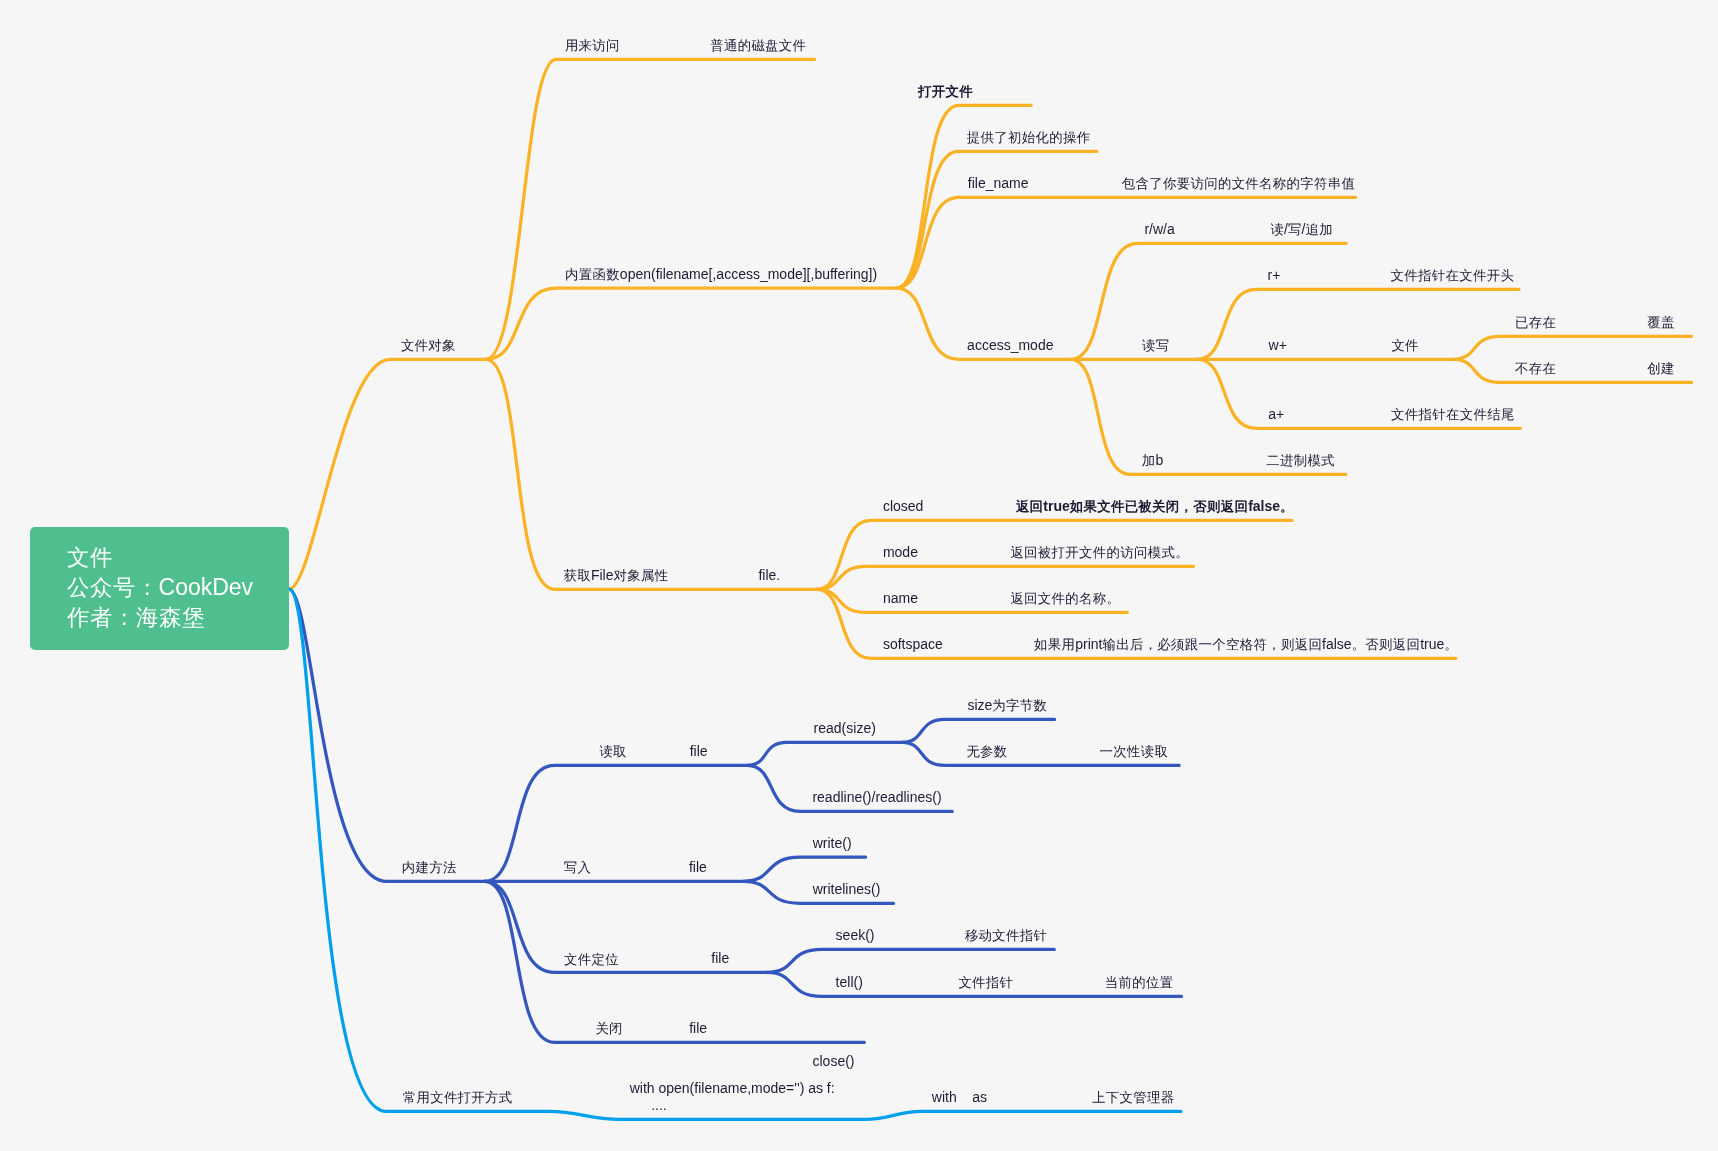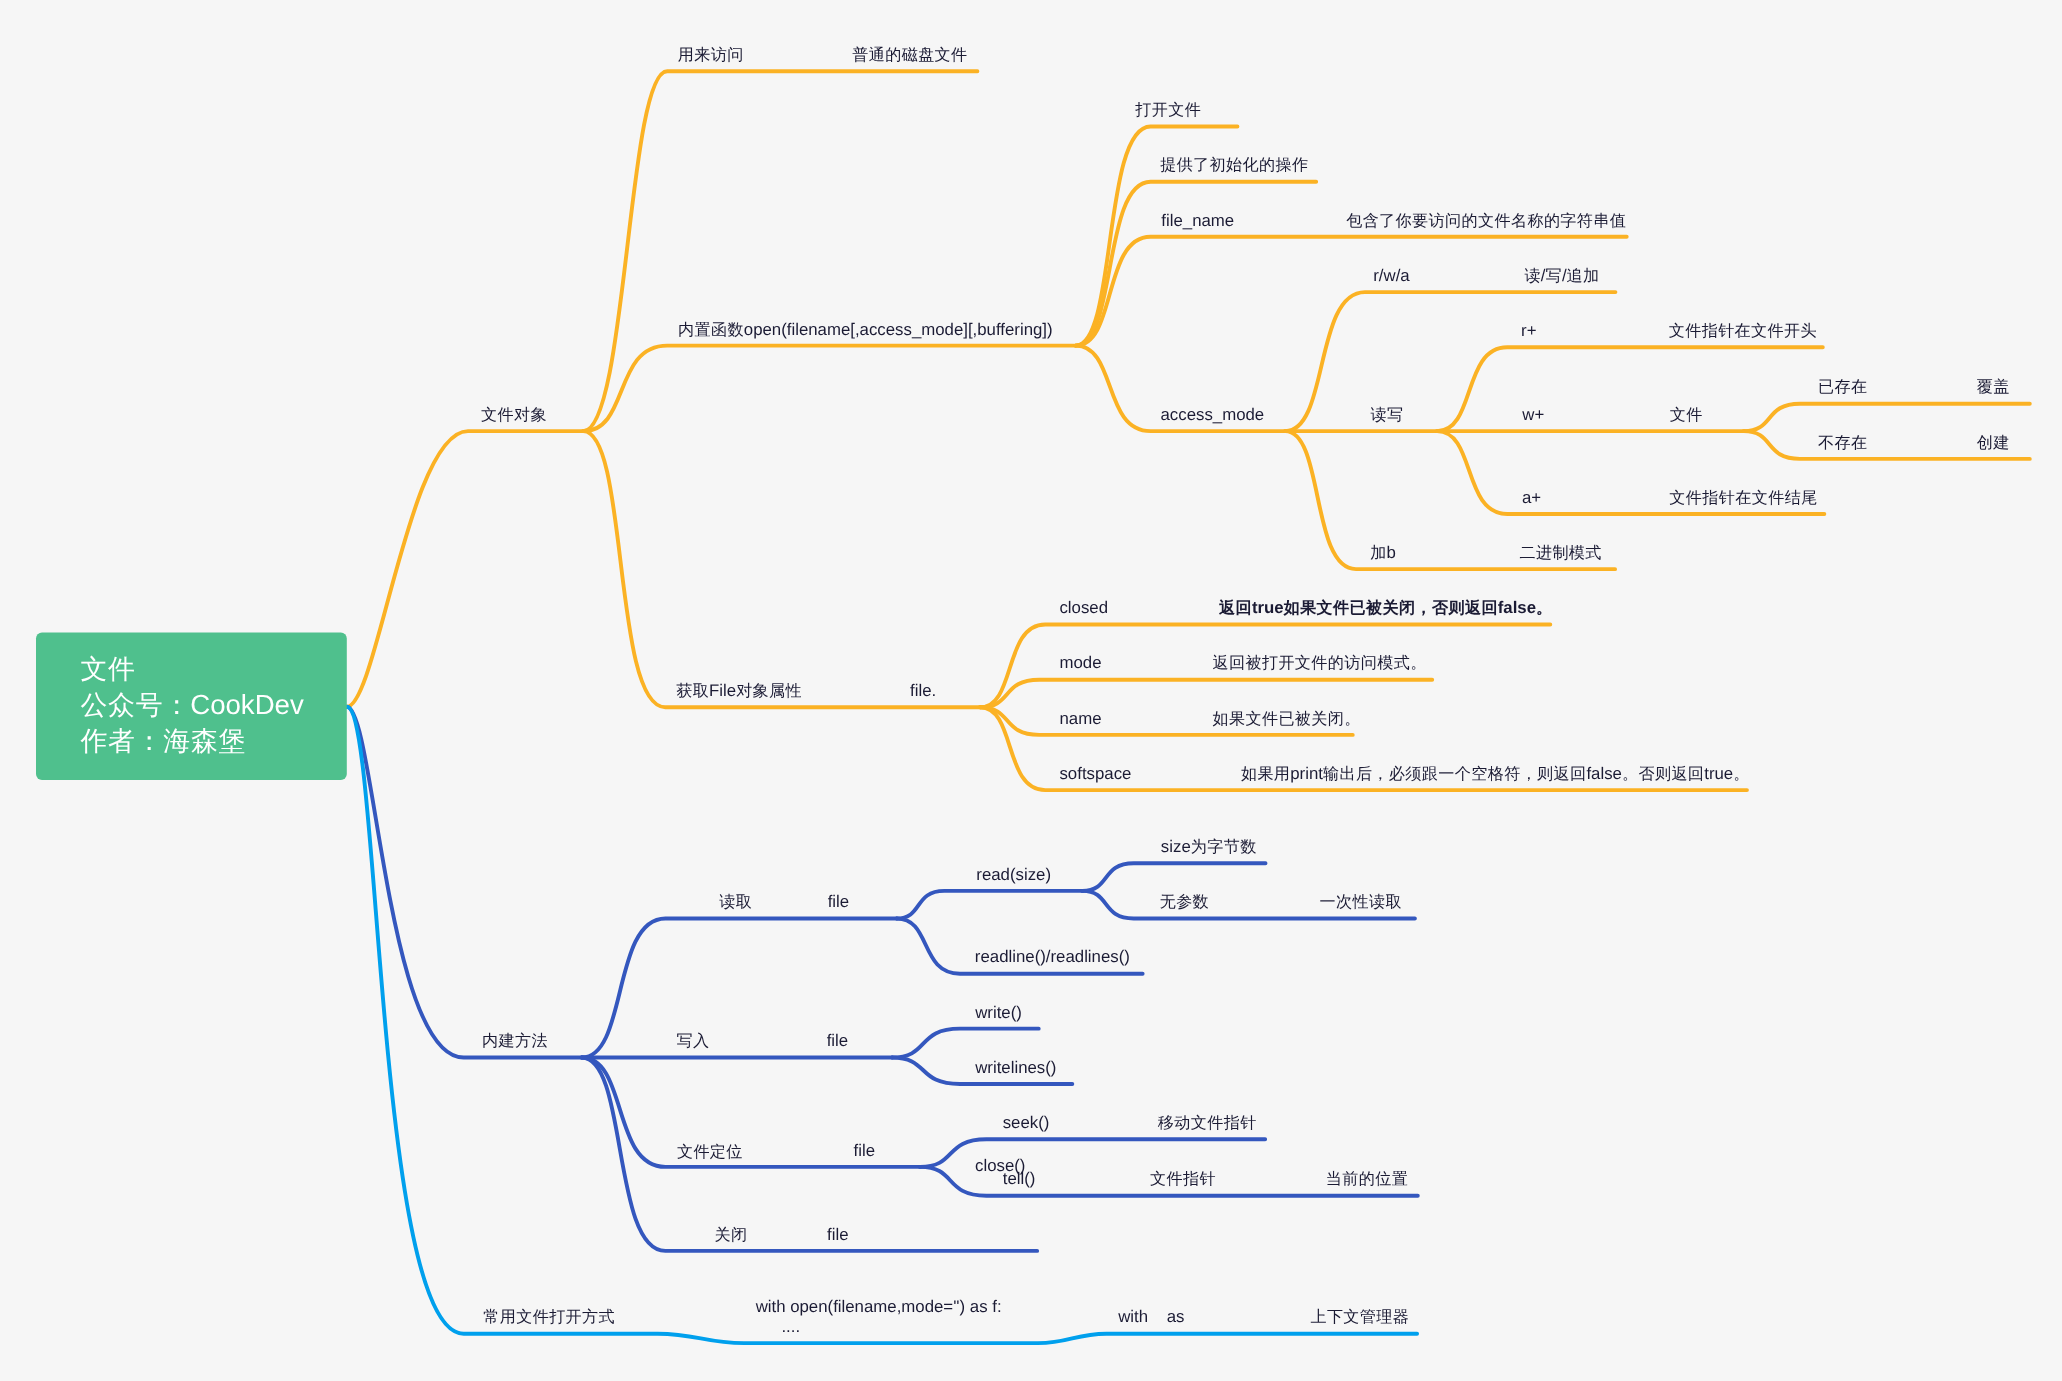--- a/index.html
+++ b/index.html
@@ -66,7 +66,7 @@
       <div class="lbl" style="left: 564.9px; top: 37.9px;"><span class="cjk">用来访问</span></div>
       <div class="lbl" style="left: 710.2px; top: 37.9px;"><span class="cjk">普通的磁盘文件</span></div>
       <div class="lbl" style="left: 565px; top: 266.5px;"><span class="cjk">内置函数</span>open(filename[,access_mode][,buffering])</div>
-      <div class="lbl" style="left: 946px; top: 83.9px;"><span class="cjk">打开文件</span></div>
+      <div class="lbl" style="left: 918px; top: 83.9px; font-weight: bold;"><span class="cjk">打开文件</span></div>
       <div class="lbl" style="left: 966.8px; top: 129.9px;"><span class="cjk">提供了初始化的操作</span></div>
       <div class="lbl" style="left: 967.8px; top: 175.8px;">file_name</div>
       <div class="lbl" style="left: 1121.8px; top: 175.8px;"><span class="cjk">包含了你要访问的文件名称的字符串值</span></div>

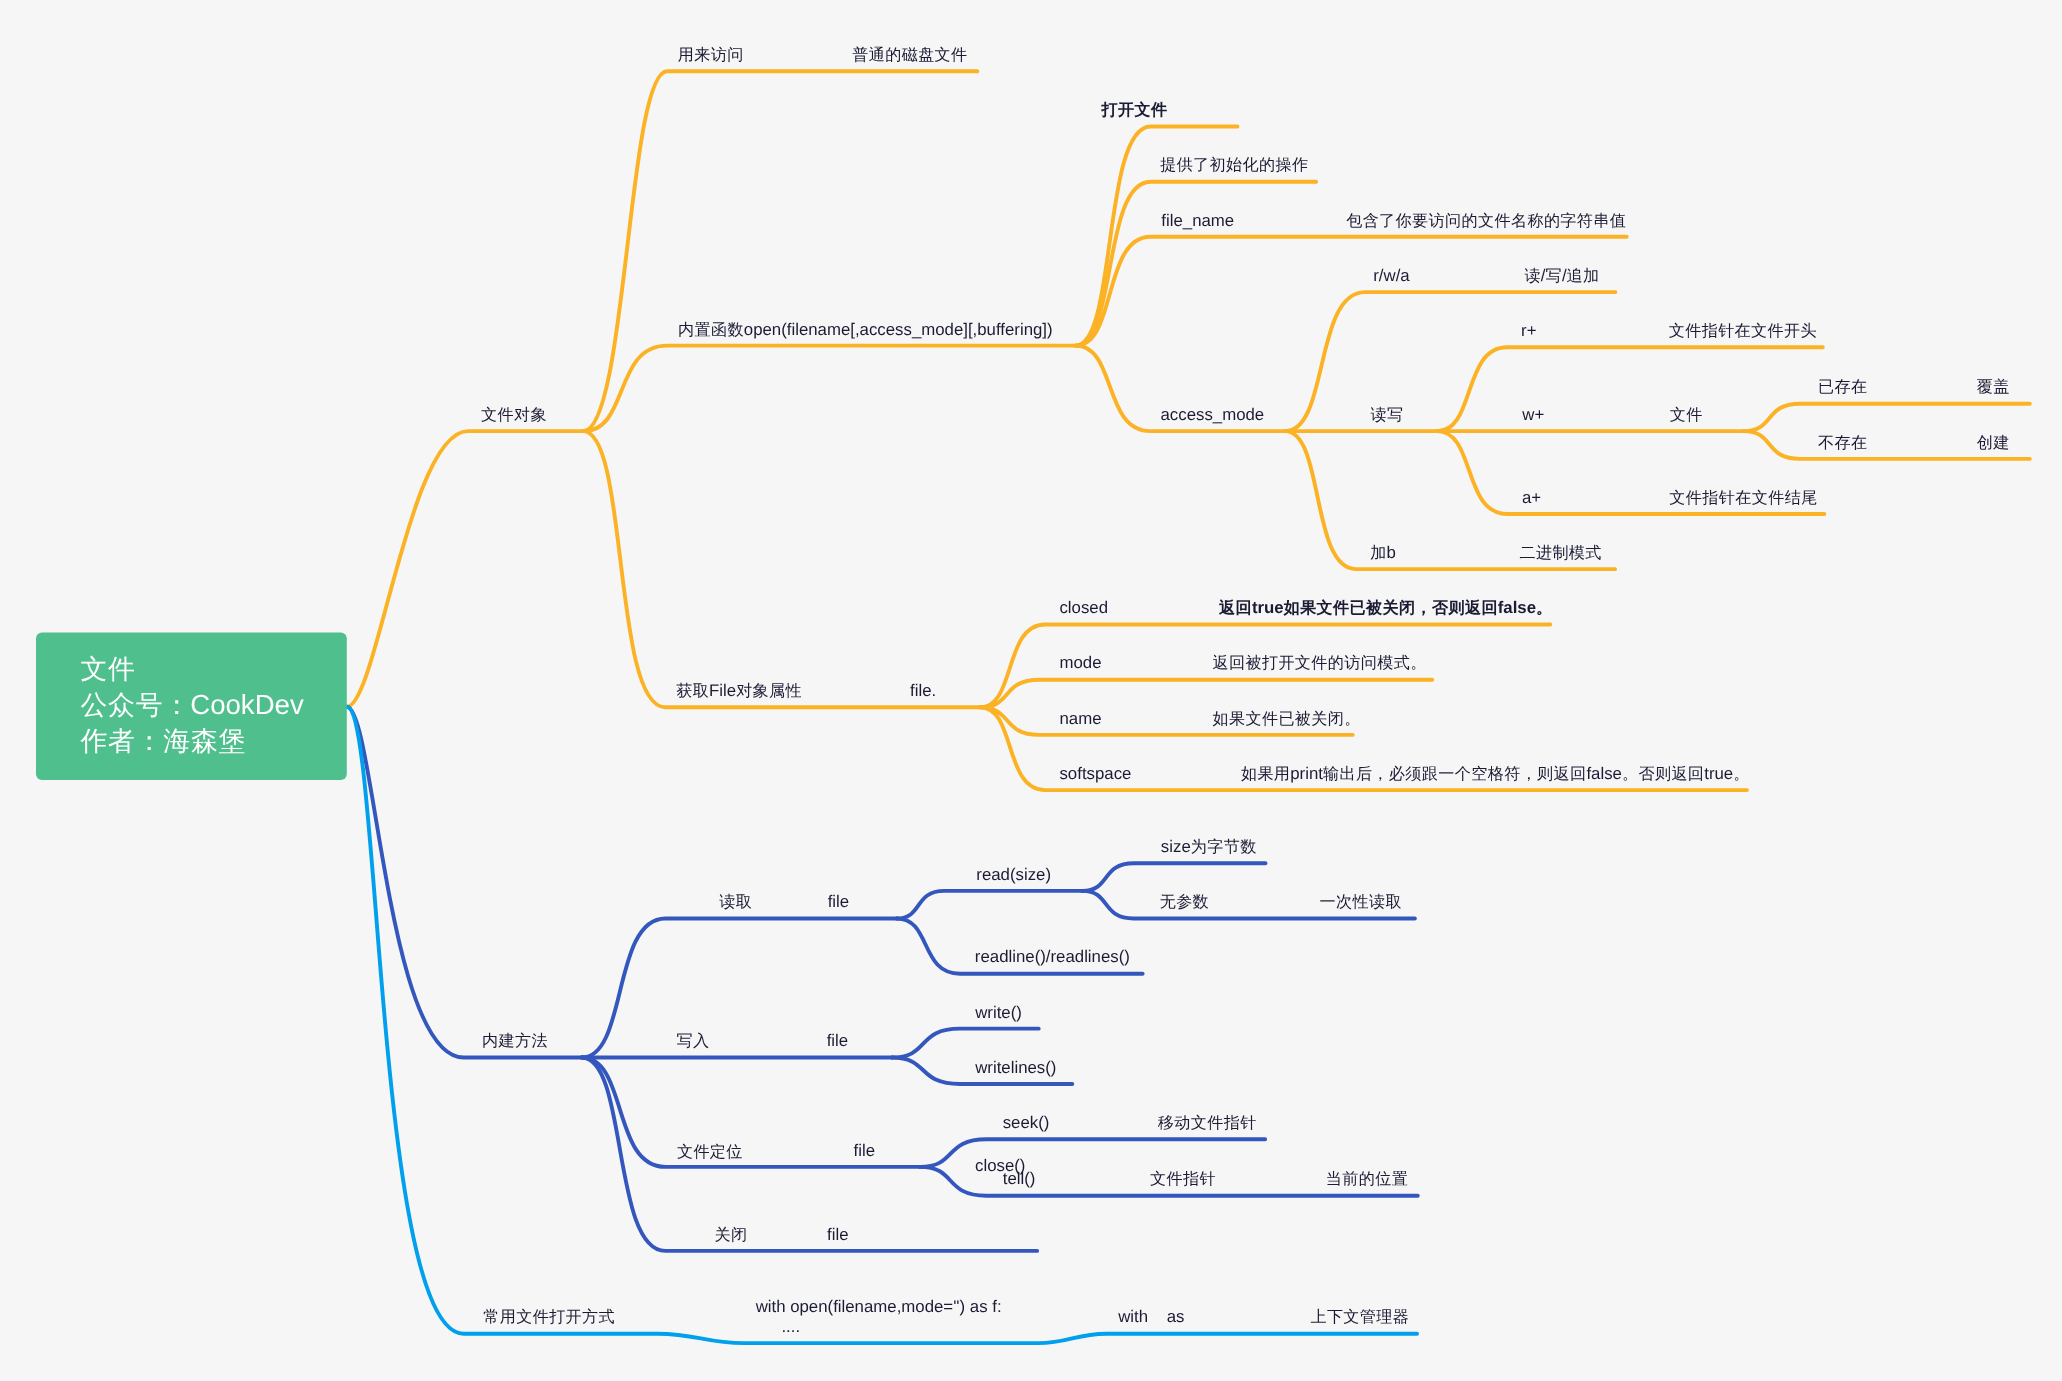--- a/index.html
+++ b/index.html
@@ -93,7 +93,7 @@
       <div class="lbl" style="left: 882.9px; top: 544.9px;">mode</div>
       <div class="lbl" style="left: 1010.4px; top: 544.9px;"><span class="cjk">返回被打开文件的访问模式。</span></div>
       <div class="lbl" style="left: 882.9px; top: 590.9px;">name</div>
-      <div class="lbl" style="left: 1010.4px; top: 590.9px;"><span class="cjk">如果文件已被关闭。</span></div>
+      <div class="lbl" style="left: 1010.4px; top: 590.9px;"><span class="cjk">返回文件的名称。</span></div>
       <div class="lbl" style="left: 882.9px; top: 636.9px;">softspace</div>
       <div class="lbl" style="left: 1034.1px; top: 636.9px;"><span class="cjk">如果用</span>print<span class="cjk">输出后，必须跟一个空格符，则返回</span>false<span class="cjk">。否则返回</span>true<span class="cjk">。</span></div>
       <div class="lbl" style="left: 401.7px; top: 859.8px;"><span class="cjk">内建方法</span></div>

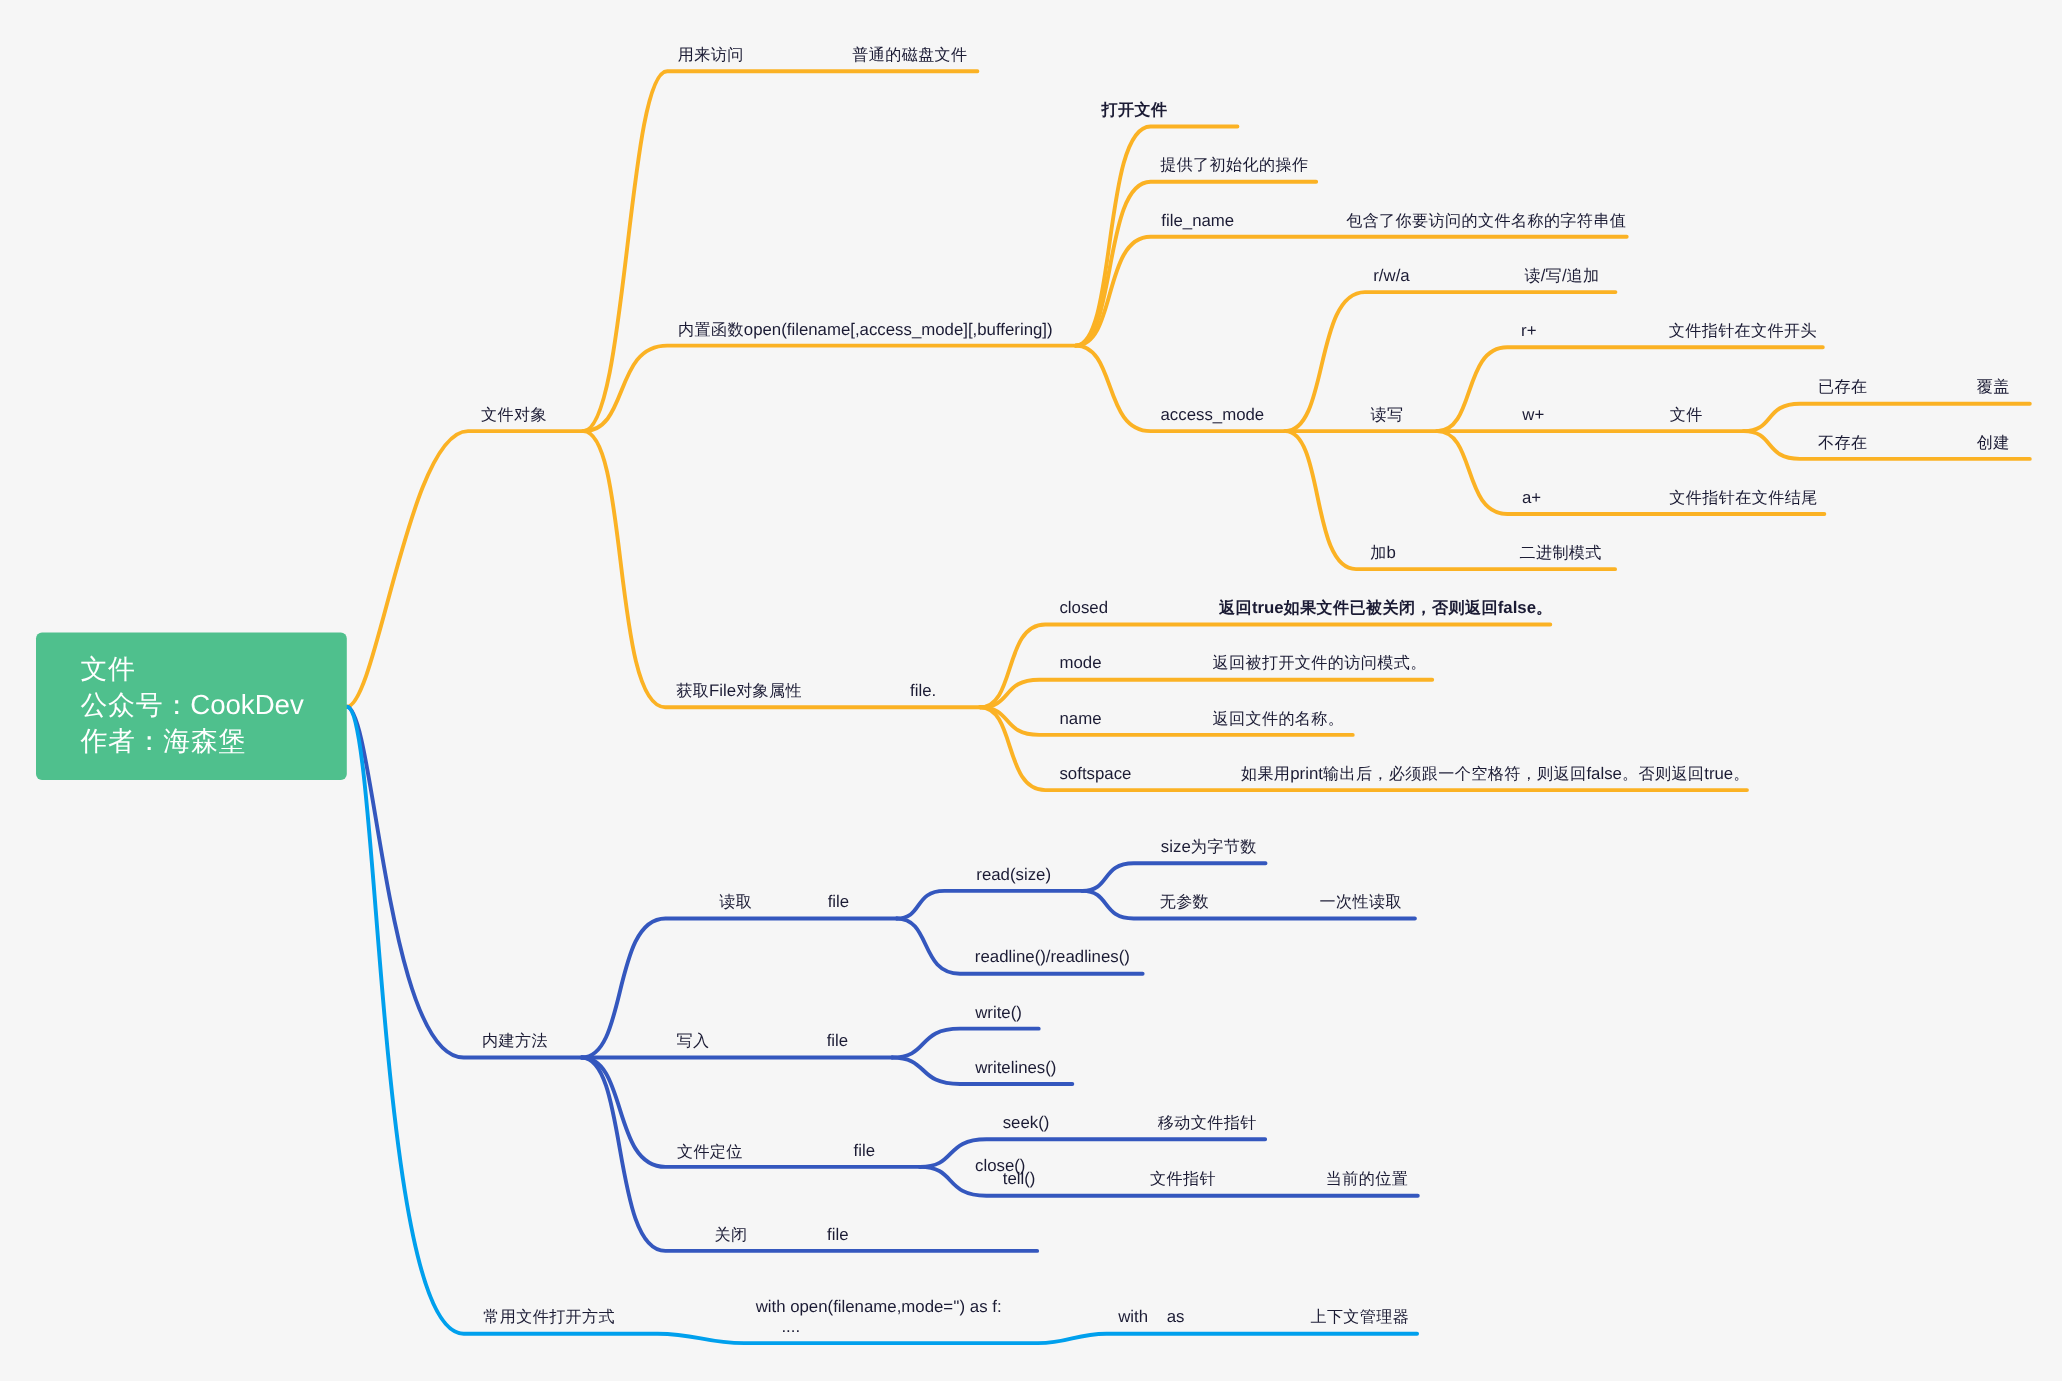--- a/index.html
+++ b/index.html
@@ -117,7 +117,7 @@
       <div class="lbl" style="left: 1104.8px; top: 974.9px;"><span class="cjk">当前的位置</span></div>
       <div class="lbl" style="left: 563.4px; top: 1020.9px; margin-left: 32px;"><span class="cjk">关闭</span></div>
       <div class="lbl" style="left: 689.2px; top: 1020.9px;">file</div>
-      <div class="lbl" style="left: 812.5px; top: 964px;">close()</div>
+      <div class="lbl" style="left: 812.5px; top: 1054px;">close()</div>
       <div class="lbl" style="left: 402.7px; top: 1089.9px;"><span class="cjk">常用文件打开方式</span></div>
       <div class="lbl" style="left: 629.7px; top: 1081.4px;">with open(filename,mode='') as f:</div>
       <div class="lbl" style="left: 651.2px; top: 1098.4px;">....</div>

